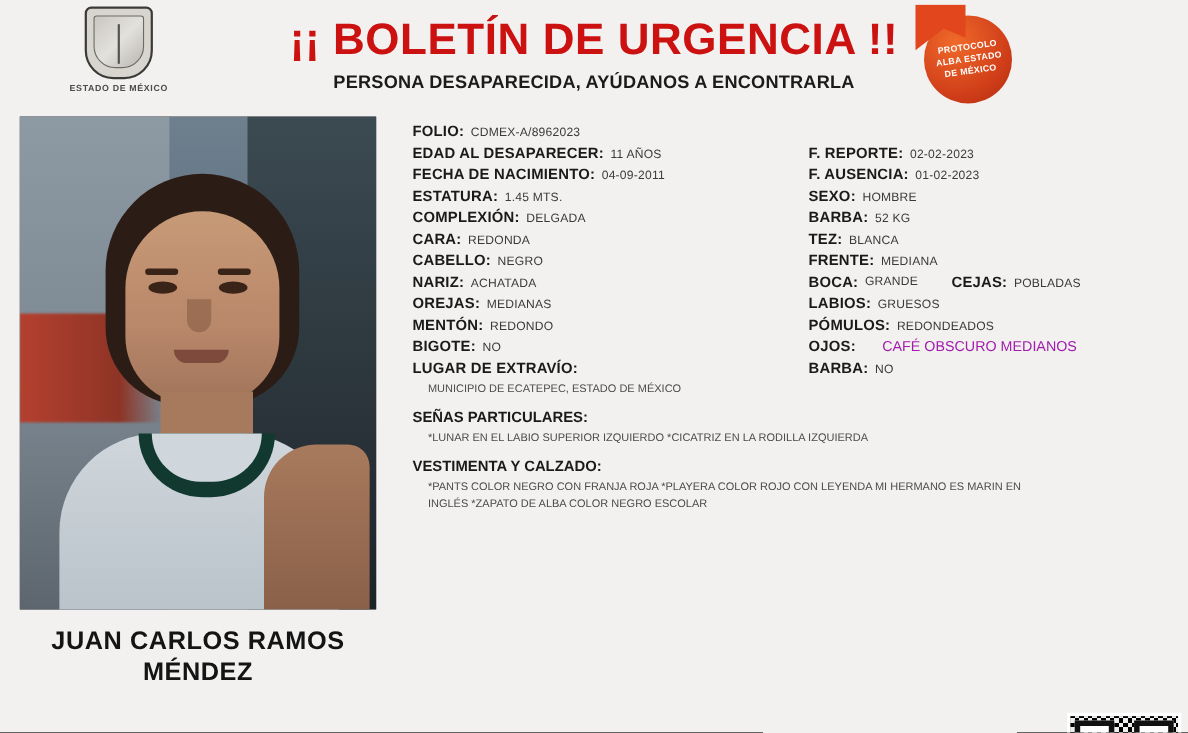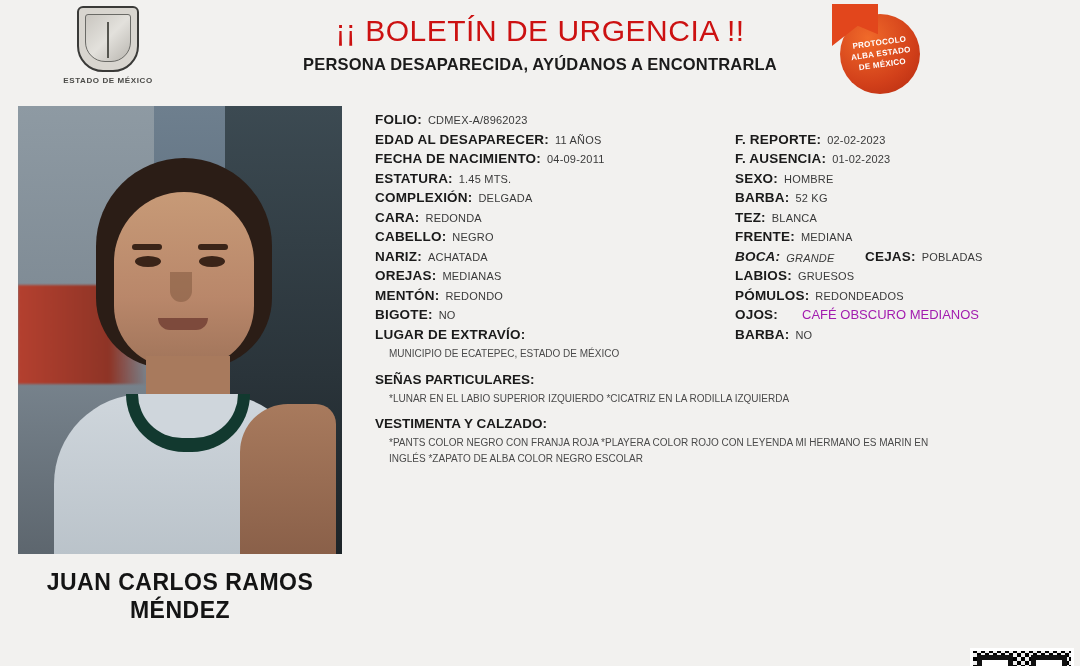--- a/index.html
+++ b/index.html
@@ -80,8 +80,8 @@
   }
   .title-main {
     color: #cc1111;
-    font-weight: normal;
-    font-size: 30px;
+    font-weight: bold;
+    font-size: 40px;
     letter-spacing: .5px;
     line-height: 1.1;
     margin: 0;

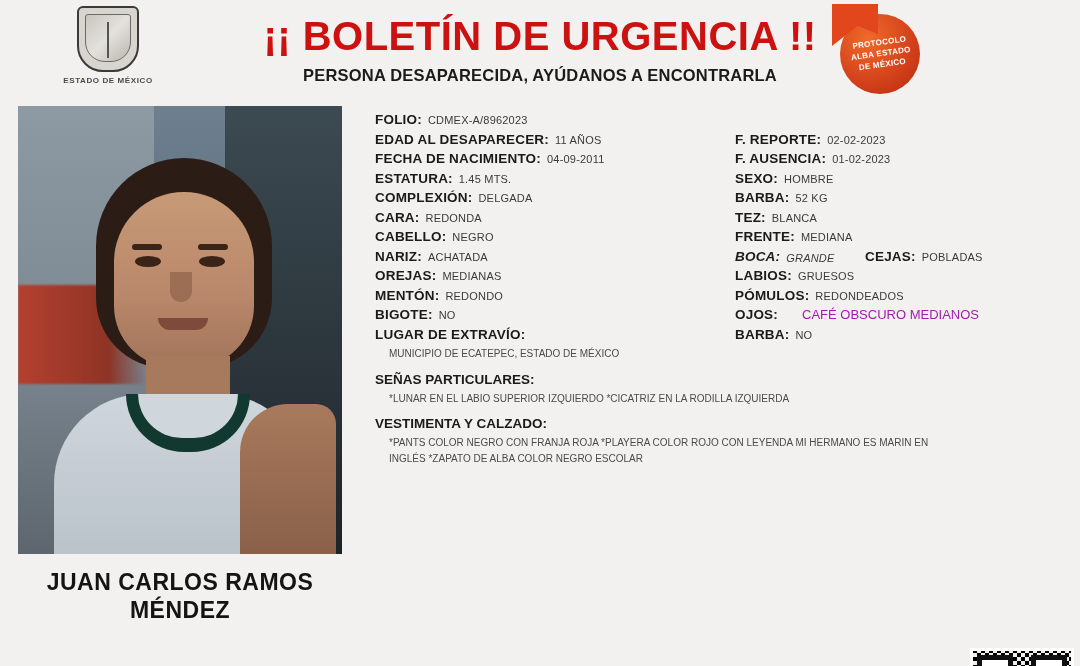--- a/index.html
+++ b/index.html
@@ -273,7 +273,7 @@
     margin-bottom: 4.5px;
   }
   .col-left { width: 360px; display: flex; align-items: baseline; }
-  .col-mid  { width: 130px; display: flex; align-items: flex-end; font-style: italic; }
+  .col-mid  { width: 130px; display: flex; align-items: center; }
   .col-right { flex: 1; display: flex; align-items: baseline; }
 
   .lbl {

